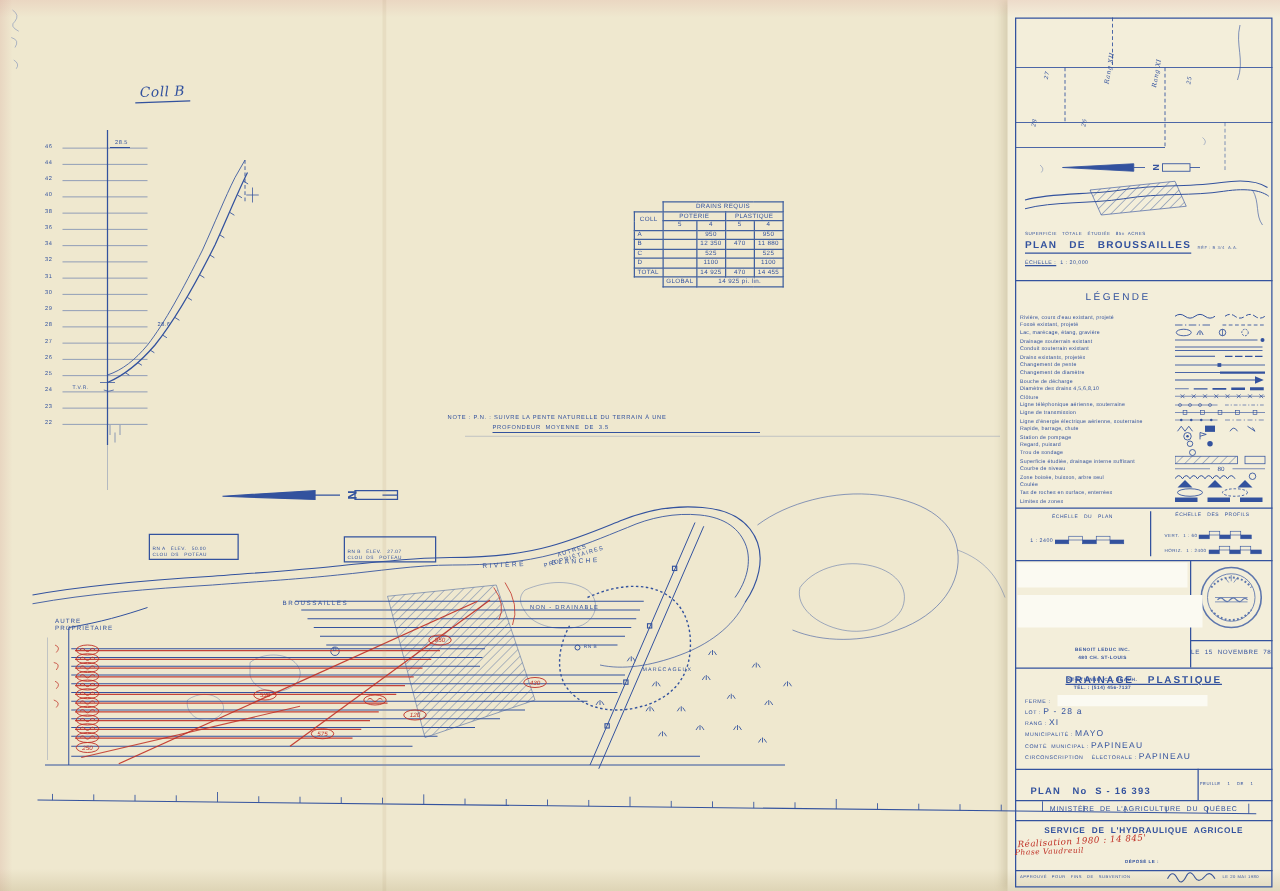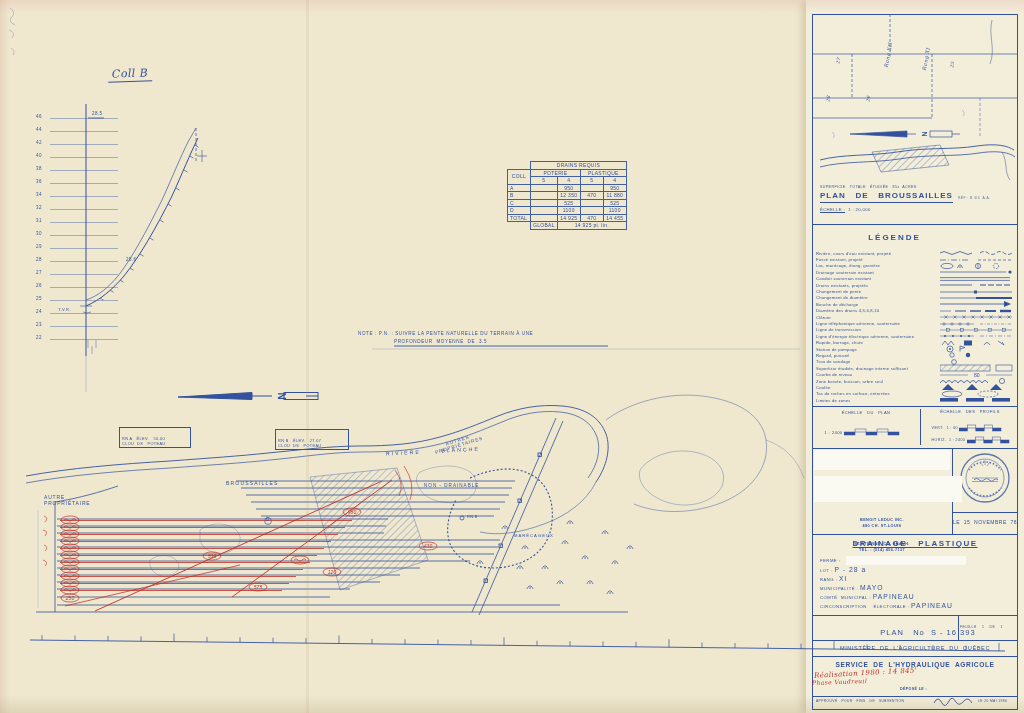--- a/index.html
+++ b/index.html
@@ -414,7 +414,7 @@
   <div class="t ink hand" style="left:826px;top:96px;font-size:4.5px;transform:rotate(-80deg);">28</div>
 
   <div class="pline" style="top:224px;"></div>
-  <div class="t ink" style="left:812px;top:234px;width:165px;text-align:center;font-size:8px;font-weight:bold;letter-spacing:2px;">LÉGENDE</div>
+  <div class="t ink" style="left:812px;top:234px;width:165px;text-align:center;font-size:8px;font-weight:normal;letter-spacing:2px;">LÉGENDE</div>
   <div id="legend-rows">
       <div class="leg-row">
         <span class="leg-label">Rivière, cours d'eau existant, projeté</span>

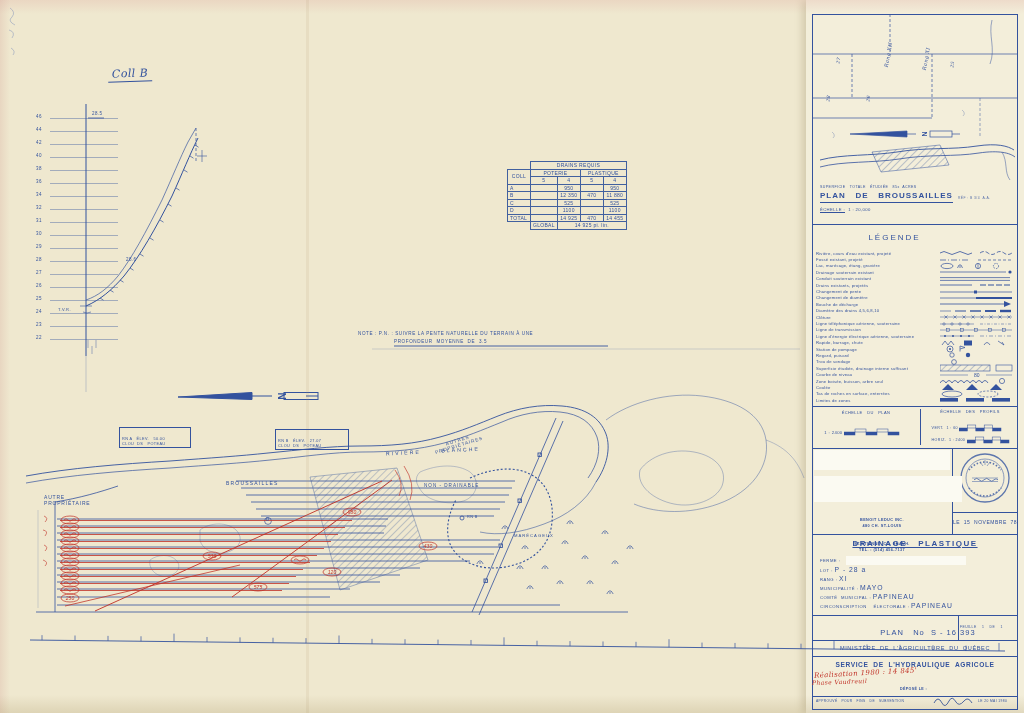--- a/index.html
+++ b/index.html
@@ -714,7 +714,7 @@
 
   <div class="pline" style="top:615px;"></div>
   <div class="pvline" style="left:958px;top:615px;height:25px;"></div>
-  <div class="t ink" style="left:868px;top:621px;font-size:7.5px;font-weight:normal;letter-spacing:1px;">
+  <div class="t ink" style="left:812px;top:621px;font-size:7.5px;font-weight:bold;letter-spacing:1px;">
     <span>PLAN   No</span>  <span>S - 16 393</span></div>
   <div class="t ink" style="left:960px;top:626px;font-size:3.4px;">FEUILLE    1    DE    1</div>
 

